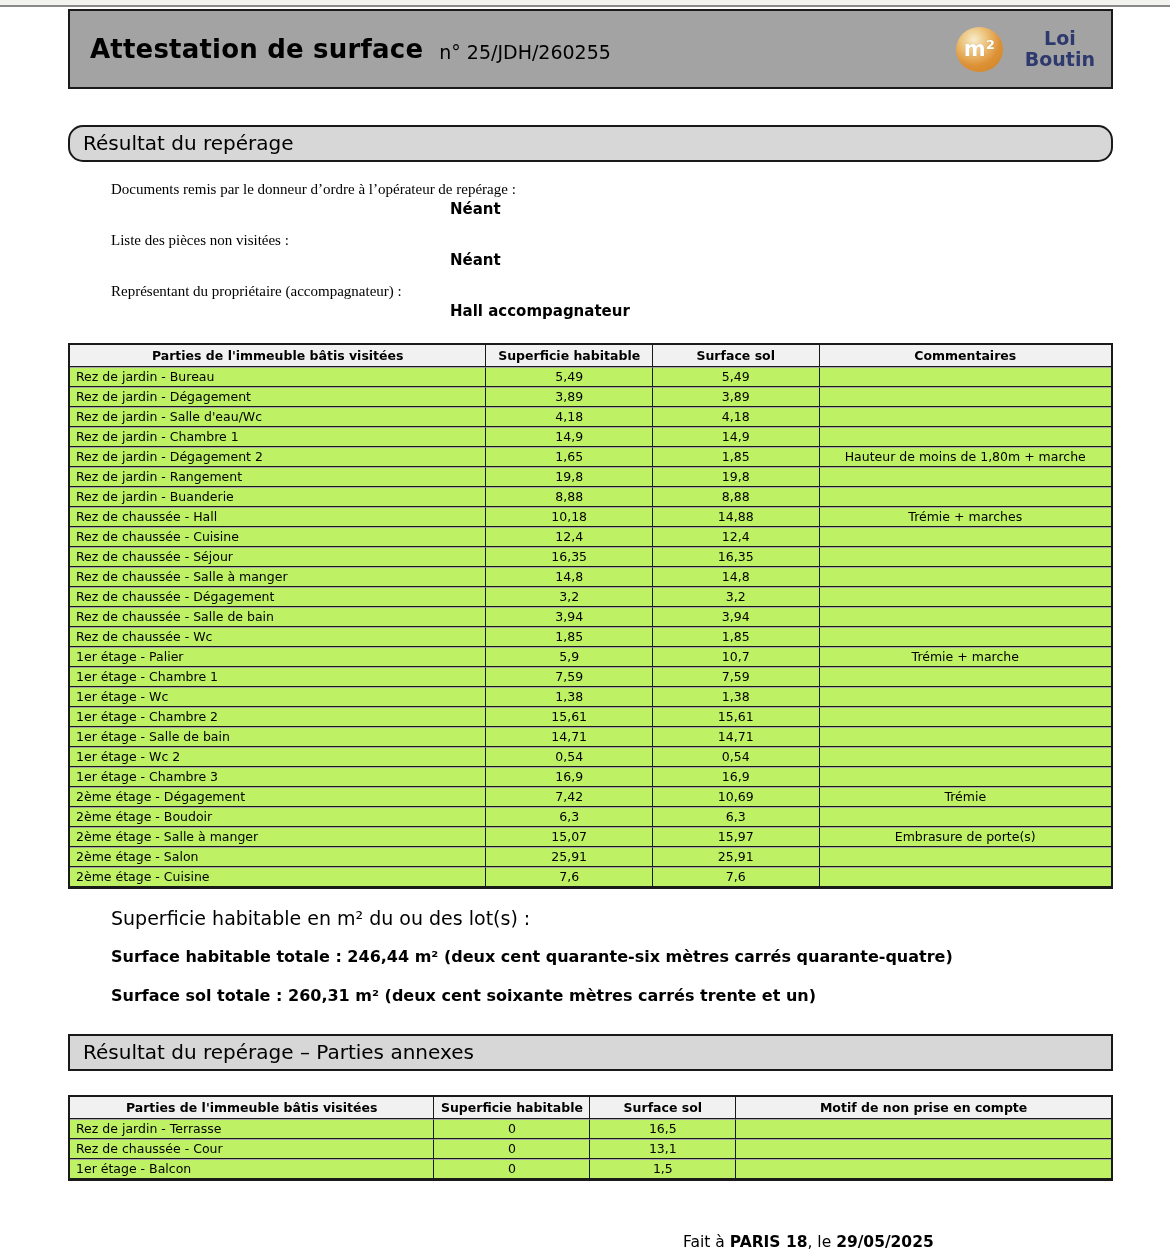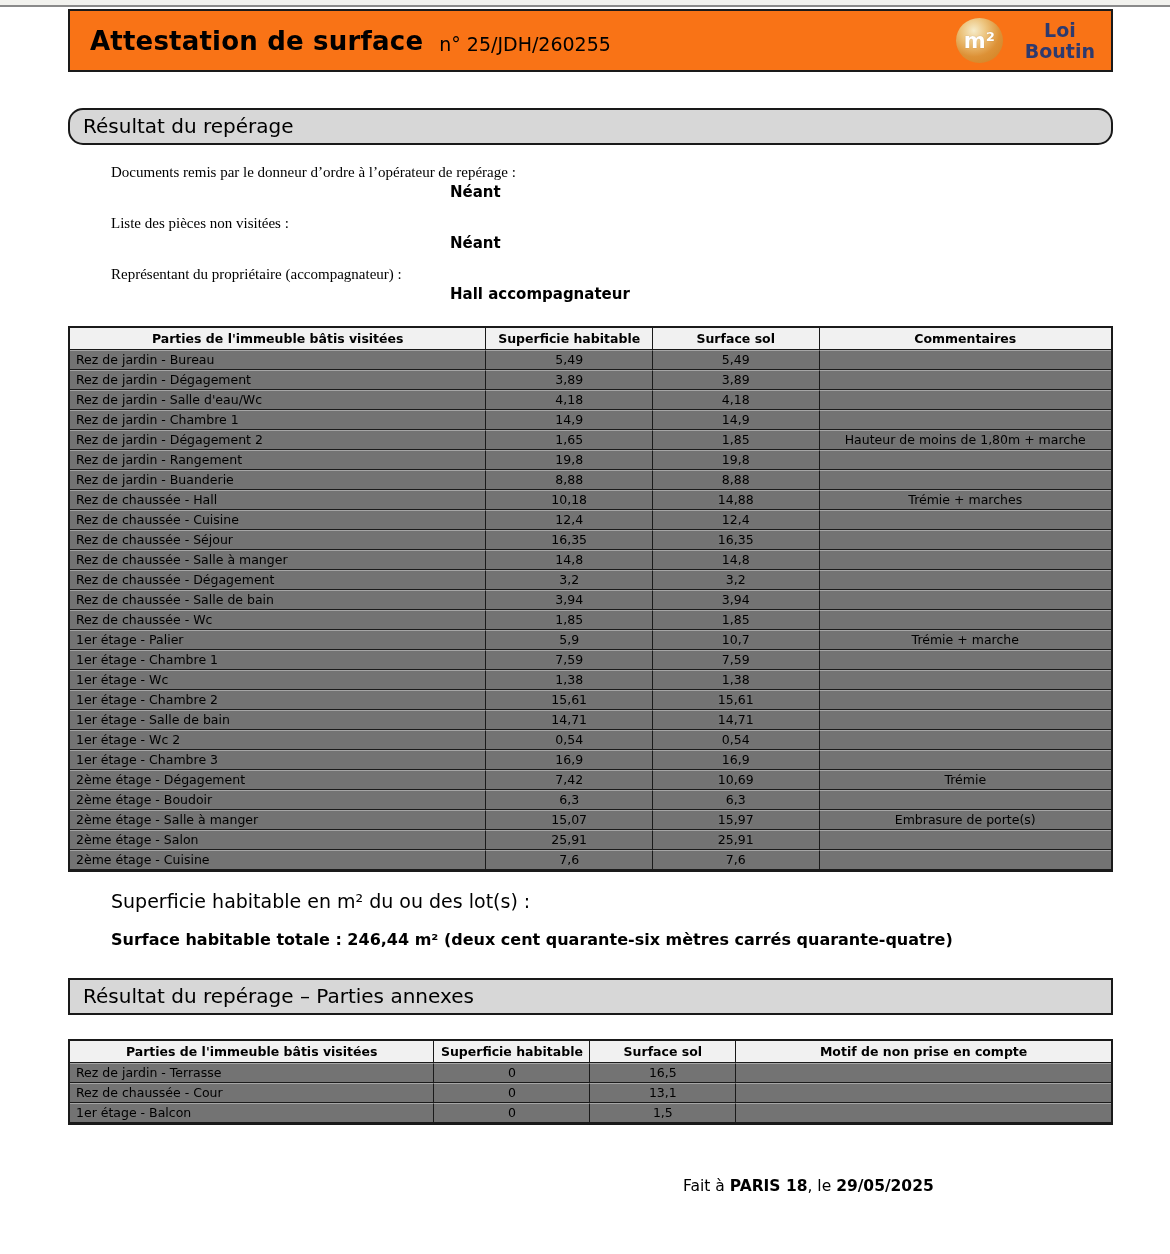--- a/index.html
+++ b/index.html
@@ -21,11 +21,11 @@
   .header-box {
     margin-top: 2px;
     border: 2px solid #1a1a1a;
-    height: 63px;
+    height: 80px;
     display: flex;
     align-items: center;
     padding: 0 12px 0 20px;
-    background: #f97316;
+    background: #a3a3a3;
   }
   .doc-title { font-size: 26px; font-weight: bold; letter-spacing: 0.2px; }
   .doc-number { font-size: 19px; margin-left: 16px; padding-top: 6px; }

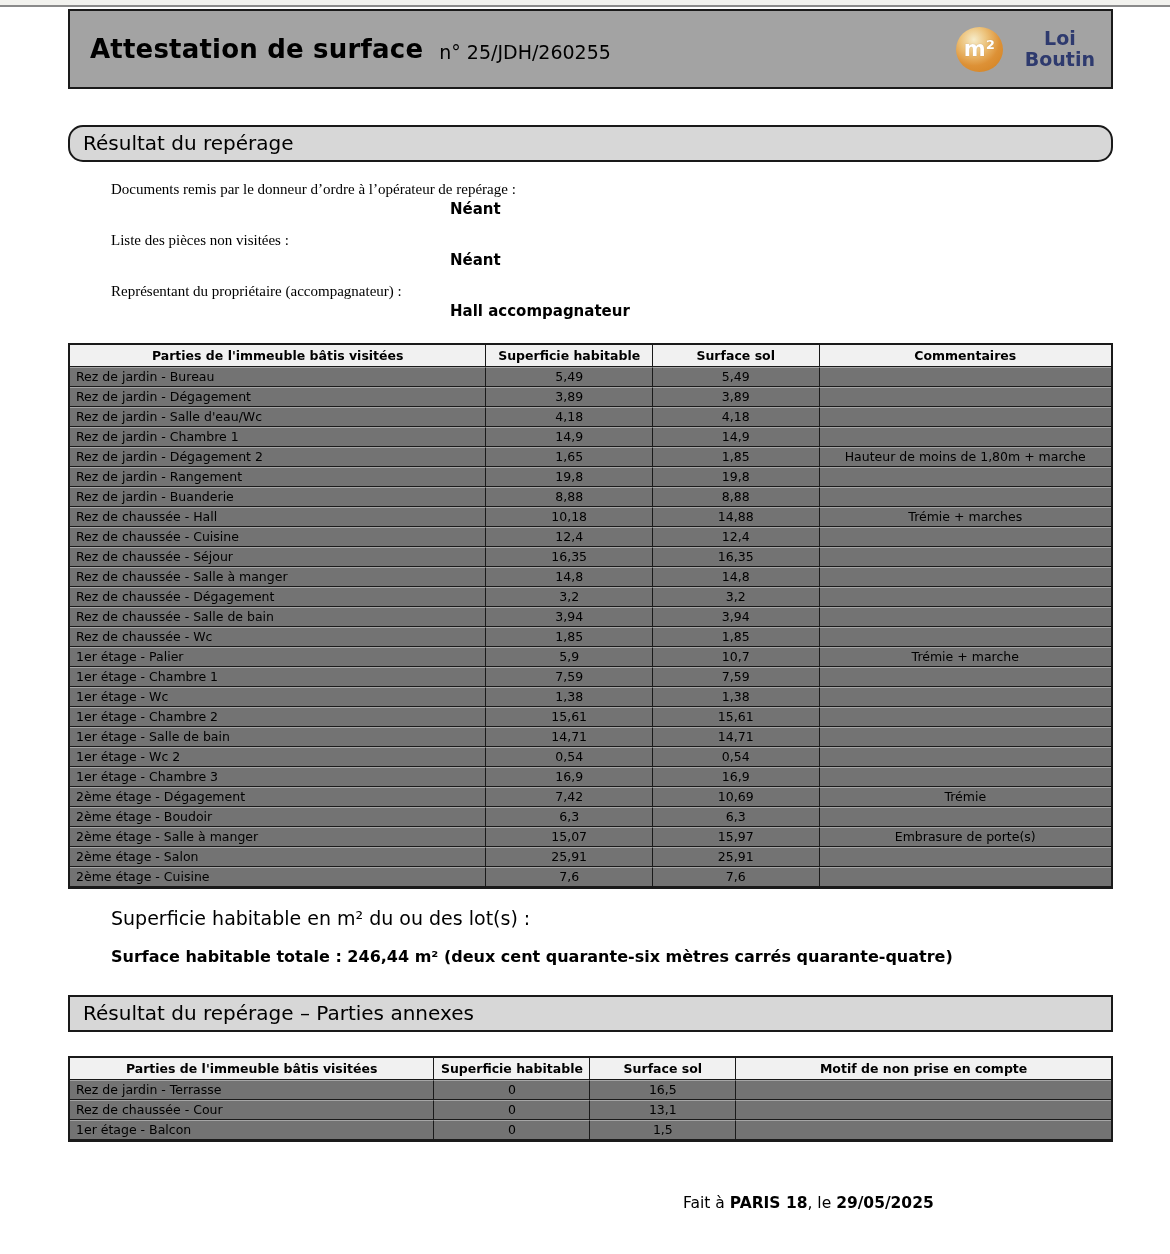--- a/index.html
+++ b/index.html
@@ -67,7 +67,7 @@
     border-collapse: separate;
     border-spacing: 0;
     border: 2px solid #1a1a1a;
-    background: #737373;
+    background: #bef264;
   }
   .main-table  { margin-top: 22px; }
   .annex-table { margin-top: 24px; }

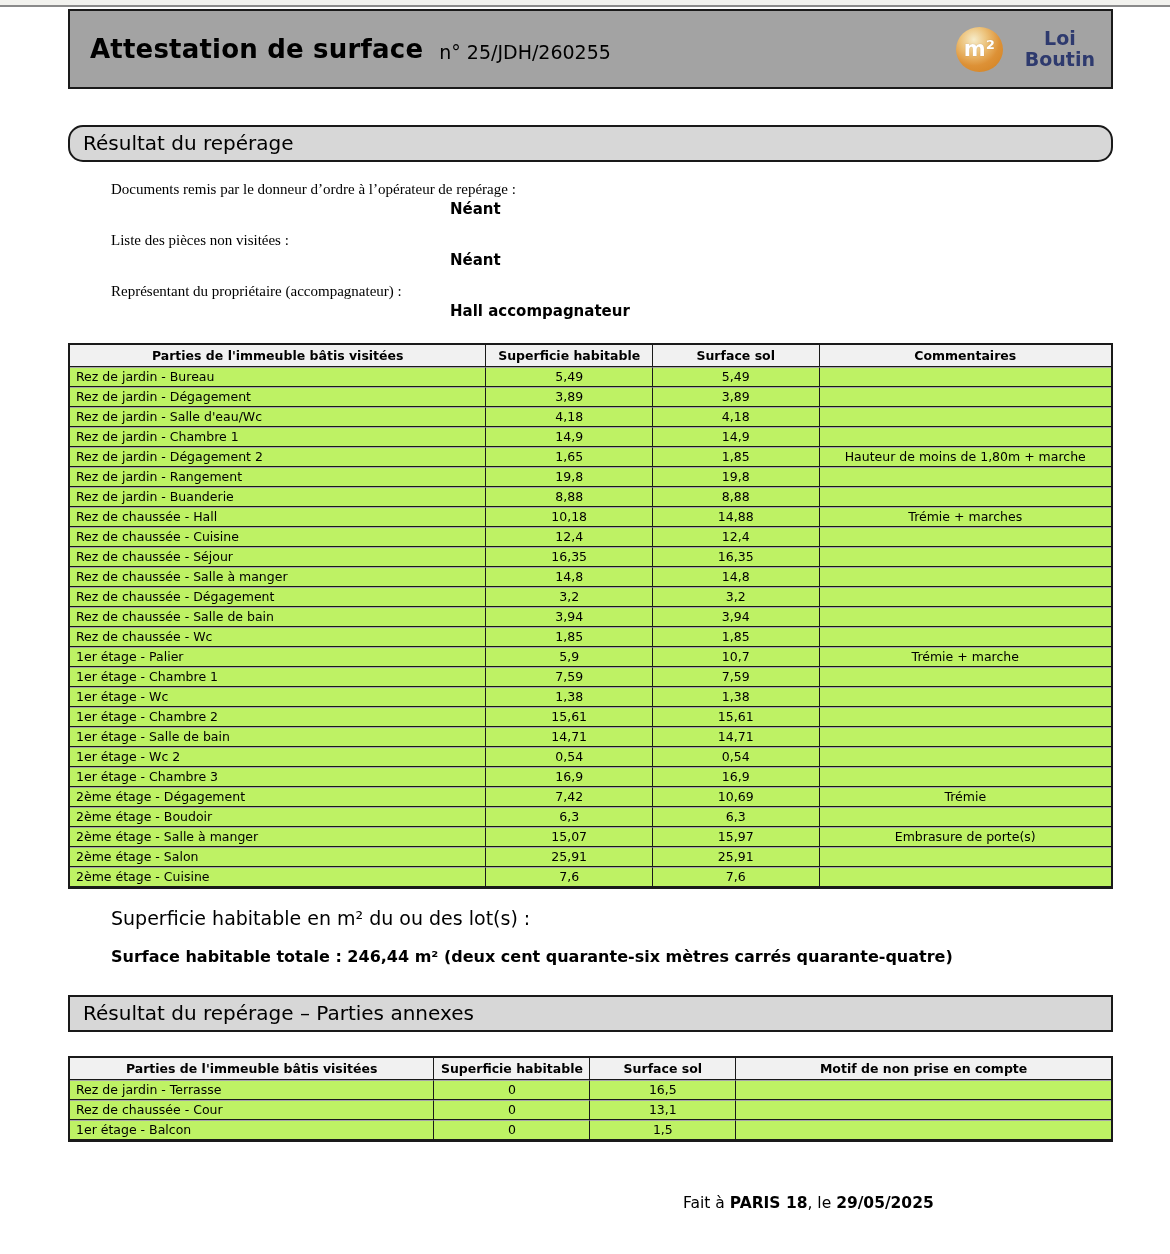--- a/index.html
+++ b/index.html
@@ -321,6 +321,7 @@
   <div class="totals">
     <div class="totals-intro">Superficie habitable en m² du ou des lot(s) :</div>
     <div class="totals-line">Surface habitable totale : 246,44 m² (deux cent quarante-six mètres carrés quarante-quatre)</div>
+    <div class="totals-line">Surface sol totale : 260,31 m² (deux cent soixante mètres carrés trente et un)</div>
   </div>
 
   <div class="section-bar bar-annex">Résultat du repérage – Parties annexes</div>

